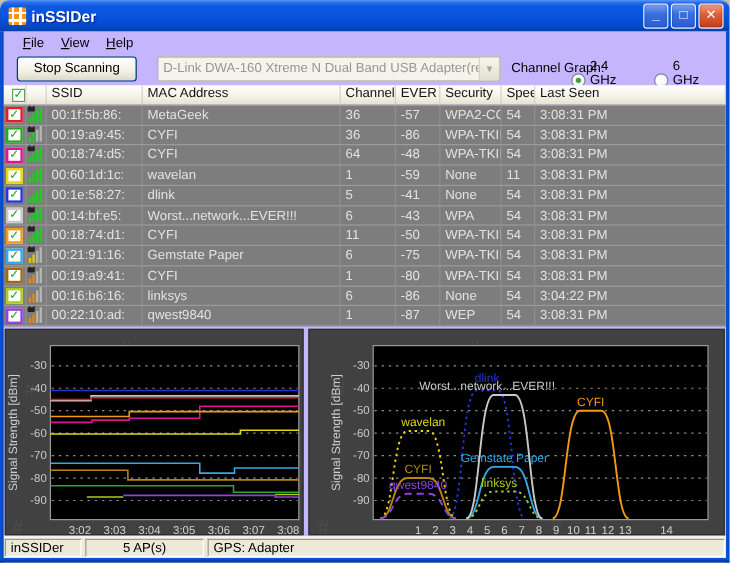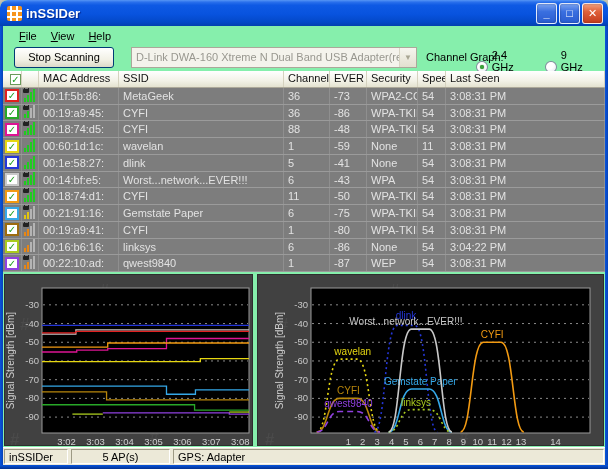--- a/index.html
+++ b/index.html
@@ -4,7 +4,7 @@
 <style>
   html,body{margin:0;padding:0;background:#d6d2c2;font-family:"Liberation Sans","DejaVu Sans",sans-serif;}
   *{box-sizing:border-box;}
-  .window{position:relative;width:608px;height:469px;background:#86efac;border-radius:8px 8px 0 0;overflow:hidden;box-shadow:0 2px 8px rgba(0,0,0,.5);}
+  .window{position:relative;width:608px;height:469px;background:#c4b5fd;border-radius:8px 8px 0 0;overflow:hidden;box-shadow:0 2px 8px rgba(0,0,0,.5);}
   
   .titlebar{position:absolute;left:0;top:0;width:608px;height:26px;border-radius:7px 7px 0 0;
     background:linear-gradient(180deg,#5796f5 0%,#2a70ec 8%,#0e59e4 20%,#0853de 55%,#0348c8 85%,#0340ae 100%);

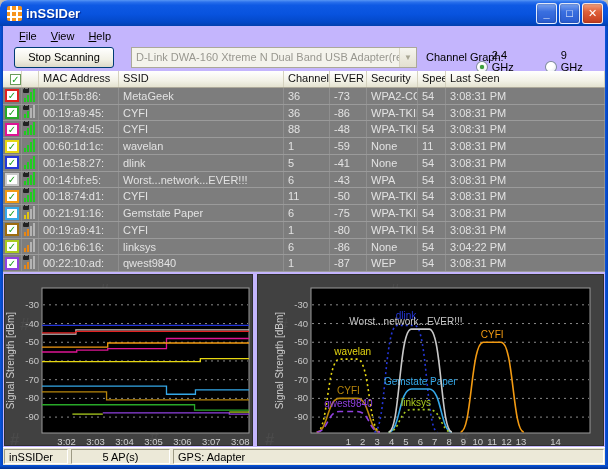--- a/index.html
+++ b/index.html
@@ -103,7 +103,7 @@
       <div class="radio sel" id="radio-0"></div>
       <div class="radio-label">2.4 GHz</div>
       <div class="radio" id="radio-1"></div>
-      <div class="radio-label">9 GHz</div>
+      <div class="radio-label">6 GHz</div>
     </div>
   </div>
 

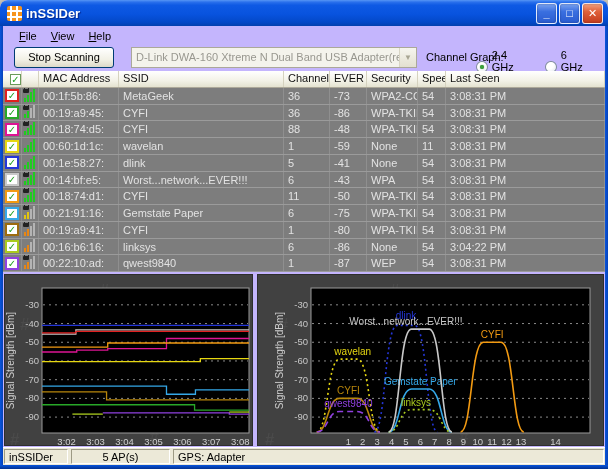--- a/index.html
+++ b/index.html
@@ -112,8 +112,8 @@
         <div class="hchk">✓</div>
       </div>
     <div class="hcell"></div>
+    <div class="hcell">SSID</div>
     <div class="hcell">MAC Address</div>
-    <div class="hcell">SSID</div>
     <div class="hcell">Channel</div>
     <div class="hcell">EVER</div>
     <div class="hcell">Security</div>

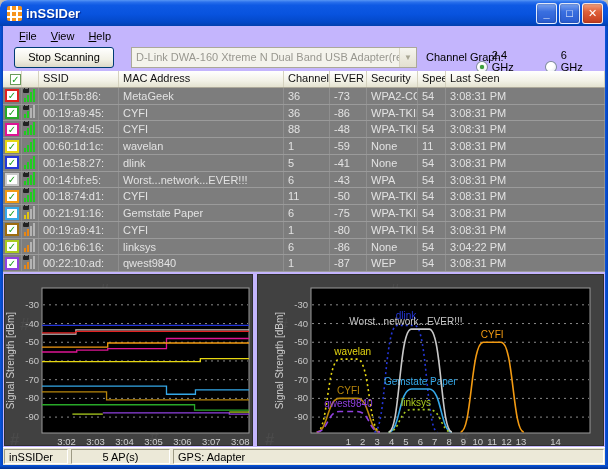--- a/index.html
+++ b/index.html
@@ -140,7 +140,7 @@
         <div class="tcell">00:1f:5b:86:</div>
         <div class="tcell">MetaGeek</div>
         <div class="tcell">36</div>
-        <div class="tcell">-73</div>
+        <div class="tcell">-57</div>
         <div class="tcell">WPA2-CCMP</div>
         <div class="tcell">54</div>
         <div class="tcell">3:08:31 PM</div>

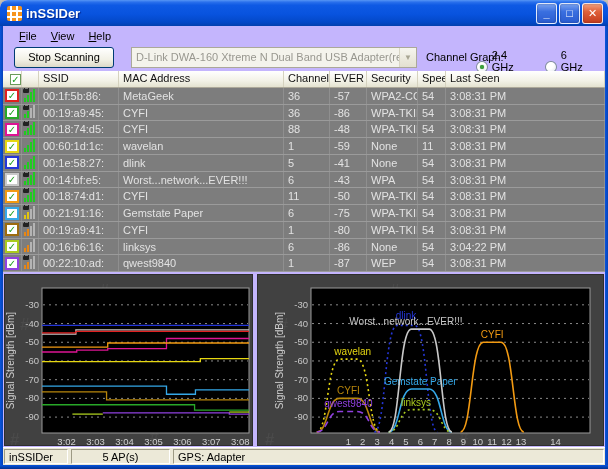--- a/index.html
+++ b/index.html
@@ -185,7 +185,7 @@
         </div>
         <div class="tcell">00:18:74:d5:</div>
         <div class="tcell">CYFI</div>
-        <div class="tcell">88</div>
+        <div class="tcell">64</div>
         <div class="tcell">-48</div>
         <div class="tcell">WPA-TKIP</div>
         <div class="tcell">54</div>

